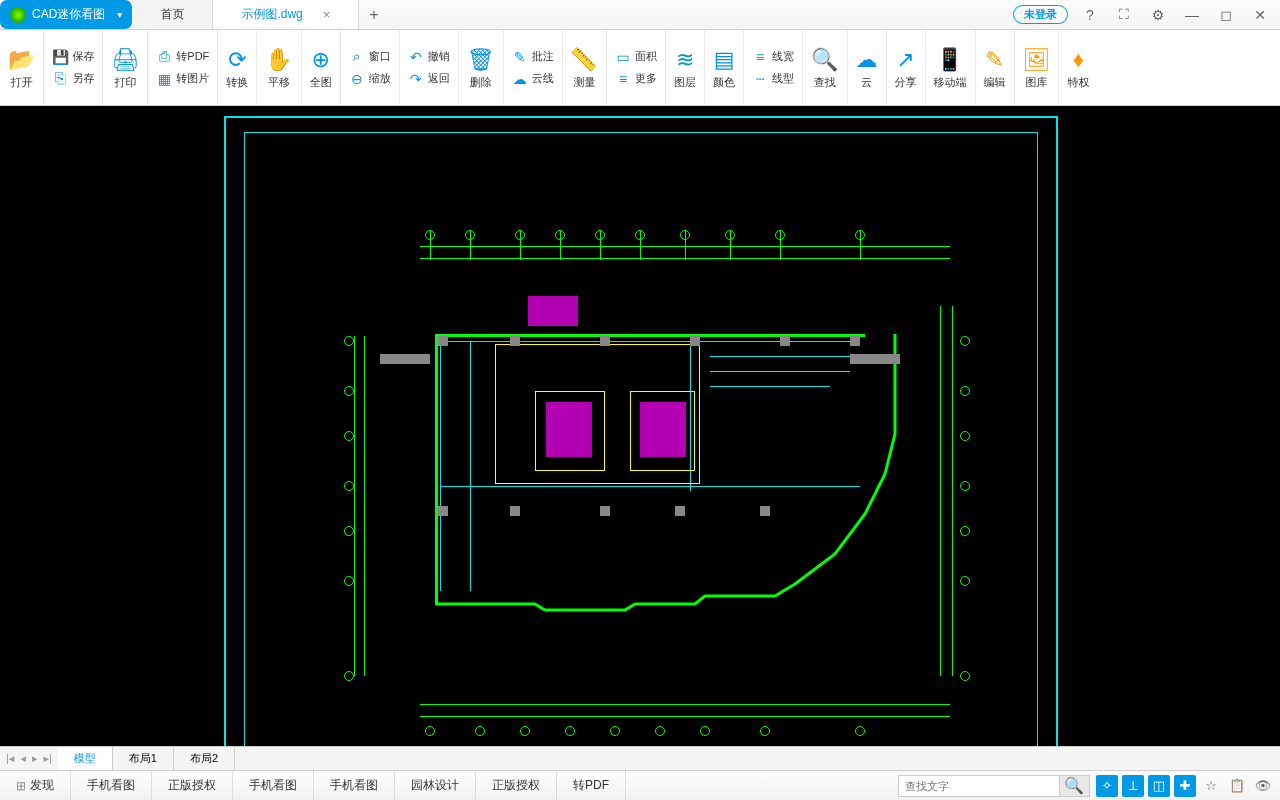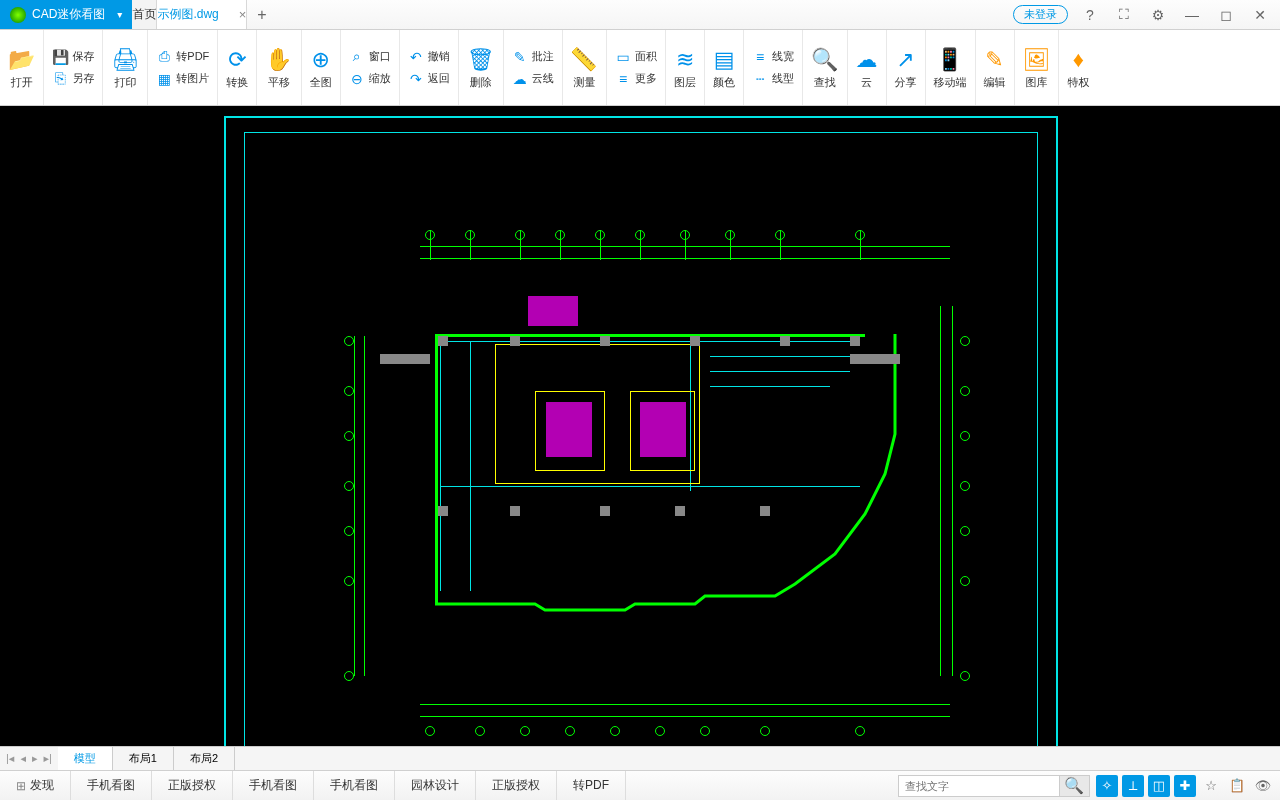--- a/index.html
+++ b/index.html
@@ -7,7 +7,7 @@
 
 
 .titlebar { height: 30px; background: linear-gradient(#fdfdfd,#f5f5f5); border-bottom: 1px solid #d0d0d0; display: flex; align-items: stretch; }
-.app-title { background: #0099e5; color: #fff; display: flex; align-items: center; padding: 0 10px; height: 100%; gap: 6px; font-size: 12px; }
+.app-title { background: #0099e5; color: #fff; display: flex; align-items: center; padding: 0 10px; height: 100%; gap: 6px; font-size: 12px; border-radius: 7px; }
 .app-title .chev { font-size: 10px; margin-left: 6px; }
 .logo-icon { width: 16px; height: 16px; background: radial-gradient(circle,#7fff00,#008000); border-radius: 50%; }
 .tab { display: flex; align-items: center; padding: 0 0; font-size: 12px; border-right: 1px solid #d8d8d8; color: #333; cursor: pointer; background: #f3f3f3; }

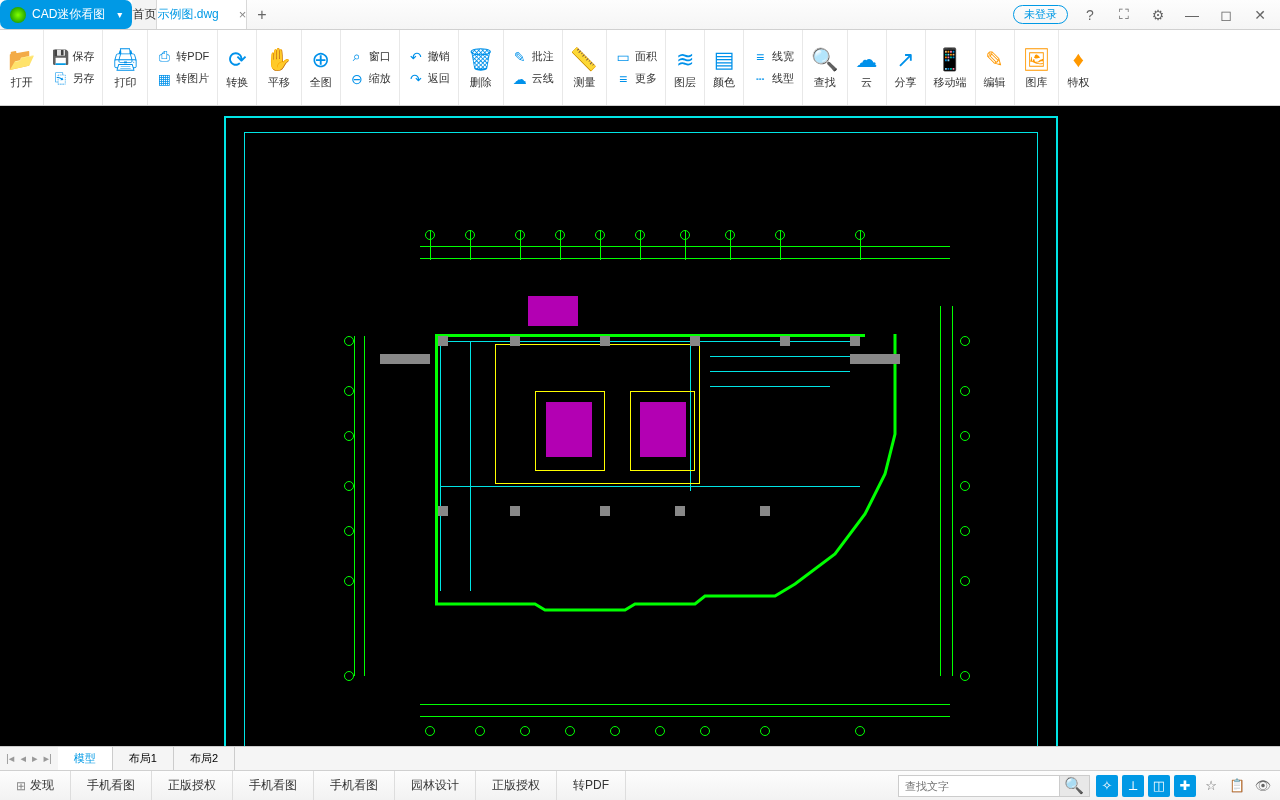--- a/index.html
+++ b/index.html
@@ -10,7 +10,7 @@
 .app-title { background: #0099e5; color: #fff; display: flex; align-items: center; padding: 0 10px; height: 100%; gap: 6px; font-size: 12px; border-radius: 7px; }
 .app-title .chev { font-size: 10px; margin-left: 6px; }
 .logo-icon { width: 16px; height: 16px; background: radial-gradient(circle,#7fff00,#008000); border-radius: 50%; }
-.tab { display: flex; align-items: center; padding: 0 0; font-size: 12px; border-right: 1px solid #d8d8d8; color: #333; cursor: pointer; background: #f3f3f3; }
+.tab { display: flex; align-items: center; padding: 0 28px; font-size: 12px; border-right: 1px solid #d8d8d8; color: #333; cursor: pointer; background: #f3f3f3; }
 .tab.active { background: #fff; color: #0099e5; }
 .tab .close { margin-left: 20px; color: #888; font-size: 13px; }
 .tab-add { display: flex; align-items: center; padding: 0 10px; color: #666; font-size: 16px; cursor: pointer; }

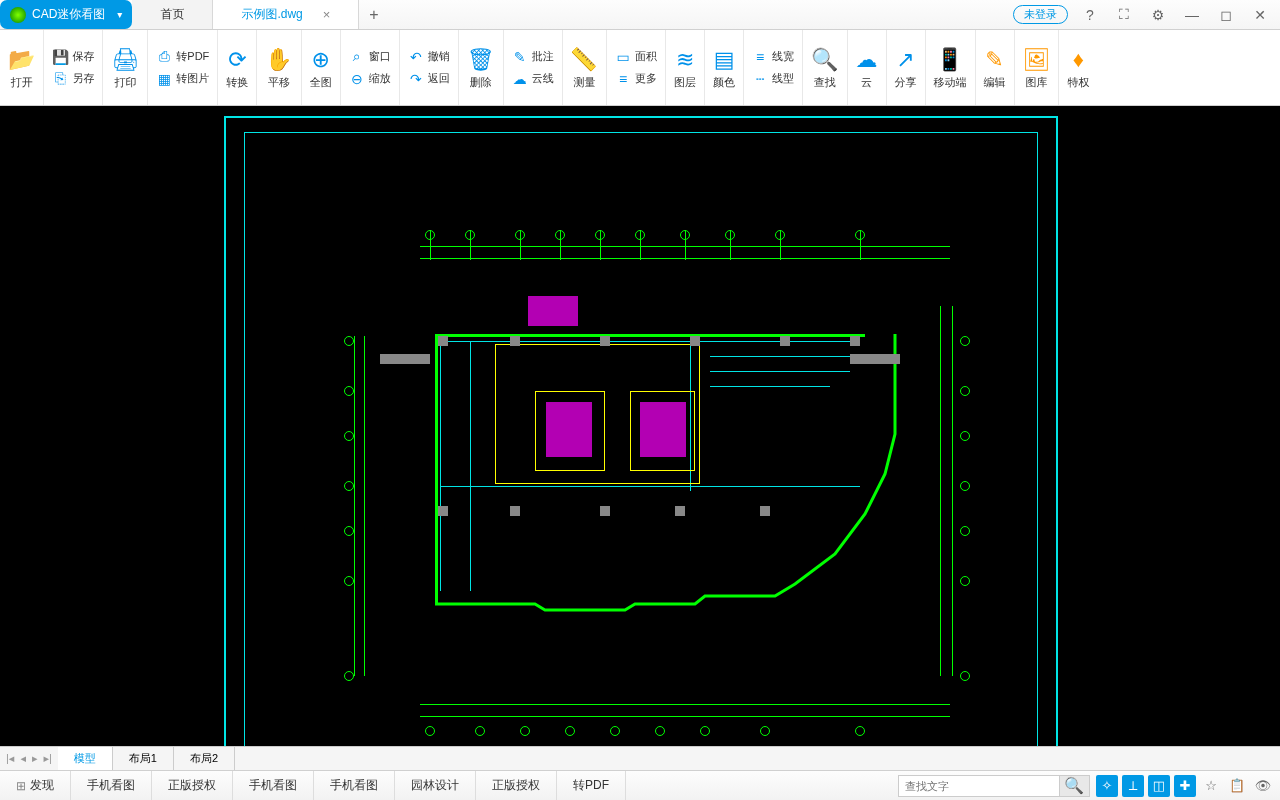--- a/index.html
+++ b/index.html
@@ -16,7 +16,7 @@
 .tab-add { display: flex; align-items: center; padding: 0 10px; color: #666; font-size: 16px; cursor: pointer; }
 .title-spacer { flex: 1; }
 .title-right { display: flex; align-items: center; gap: 10px; padding-right: 8px; }
-.login-pill { border: 1px solid #0099e5; color: #0099e5; border-radius: 10px; padding: 1px 10px; font-size: 11px; cursor: pointer; }
+.login-pill { border: 1px solid #0099e5; color: #0099e5; border-radius: 10px; padding: 1px 10px; font-size: 11px; cursor: pointer; font-weight: bold; }
 .win-icon { color: #666; width: 24px; text-align: center; font-size: 14px; cursor: pointer; }
 
 

